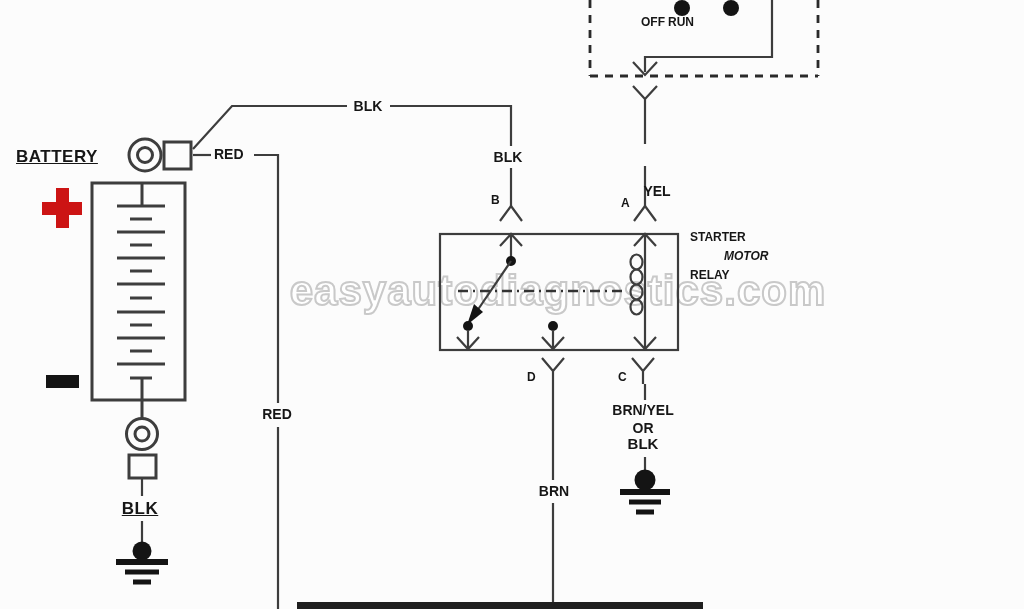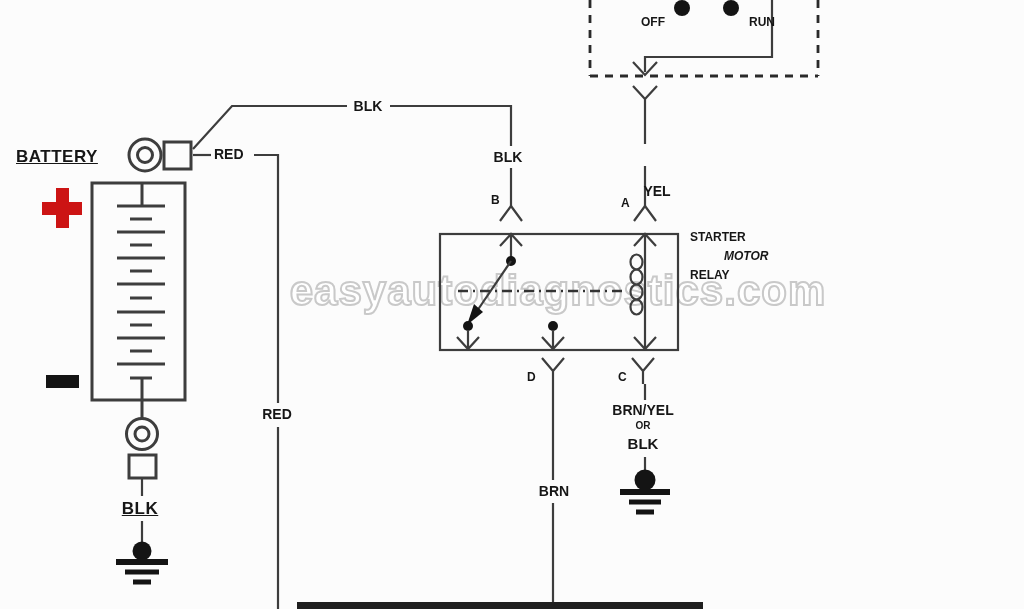--- a/index.html
+++ b/index.html
@@ -153,7 +153,7 @@
   </svg>
 
   <div class="lbl sz16" style="left:641px;top:16px;">OFF</div>
-  <div class="lbl sz16" style="left:749px;top:16px;">RUN</div>
+  <div class="lbl sz16" style="left:668px;top:16px;">RUN</div>
 
   <div class="lbl sz17" style="left:16px;top:148px;">BATTERY</div>
 

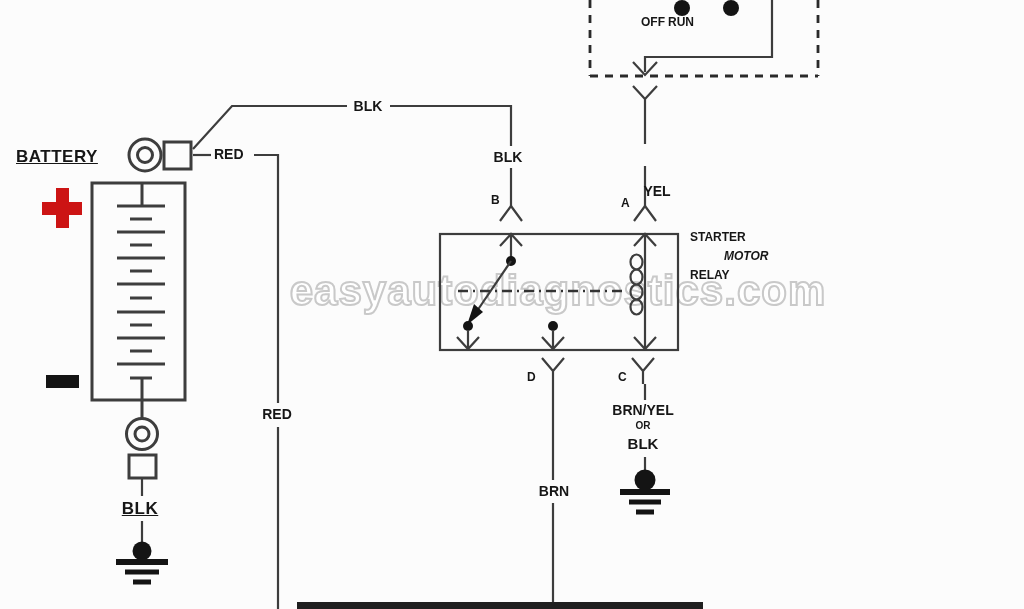--- a/index.html
+++ b/index.html
@@ -32,7 +32,7 @@
     color:var(--ink); white-space:nowrap;
   }
   .ctr{transform:translateX(-50%);text-align:center;}
-  .sz13{font-size:10px;} .sz15{font-size:15px;} .sz16{font-size:12px;}
+  .sz13{font-size:14px;} .sz15{font-size:15px;} .sz16{font-size:12px;}
   .sz17{font-size:17px; letter-spacing:0.5px;text-decoration:underline;}
 </style>
 </head>

